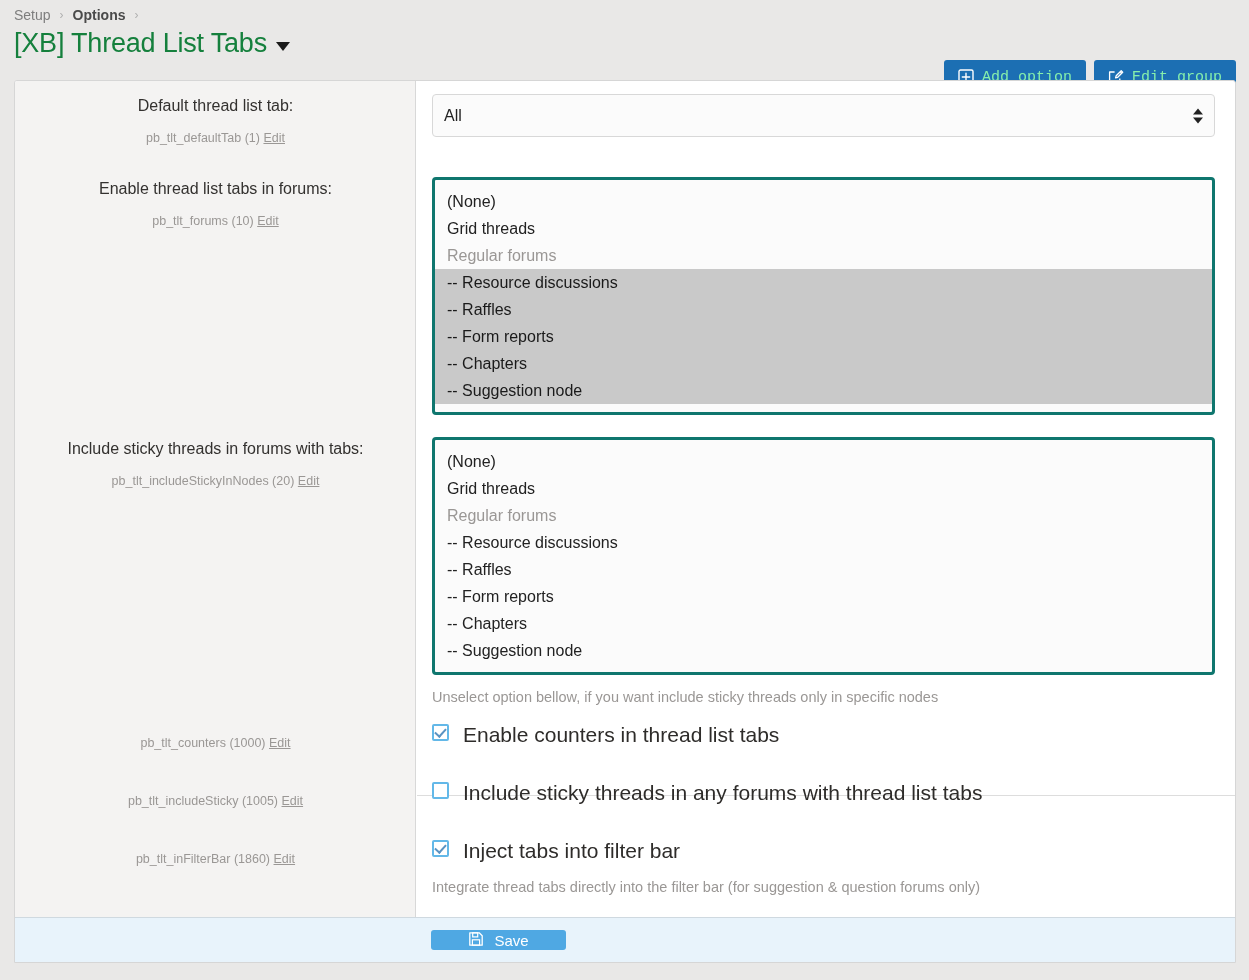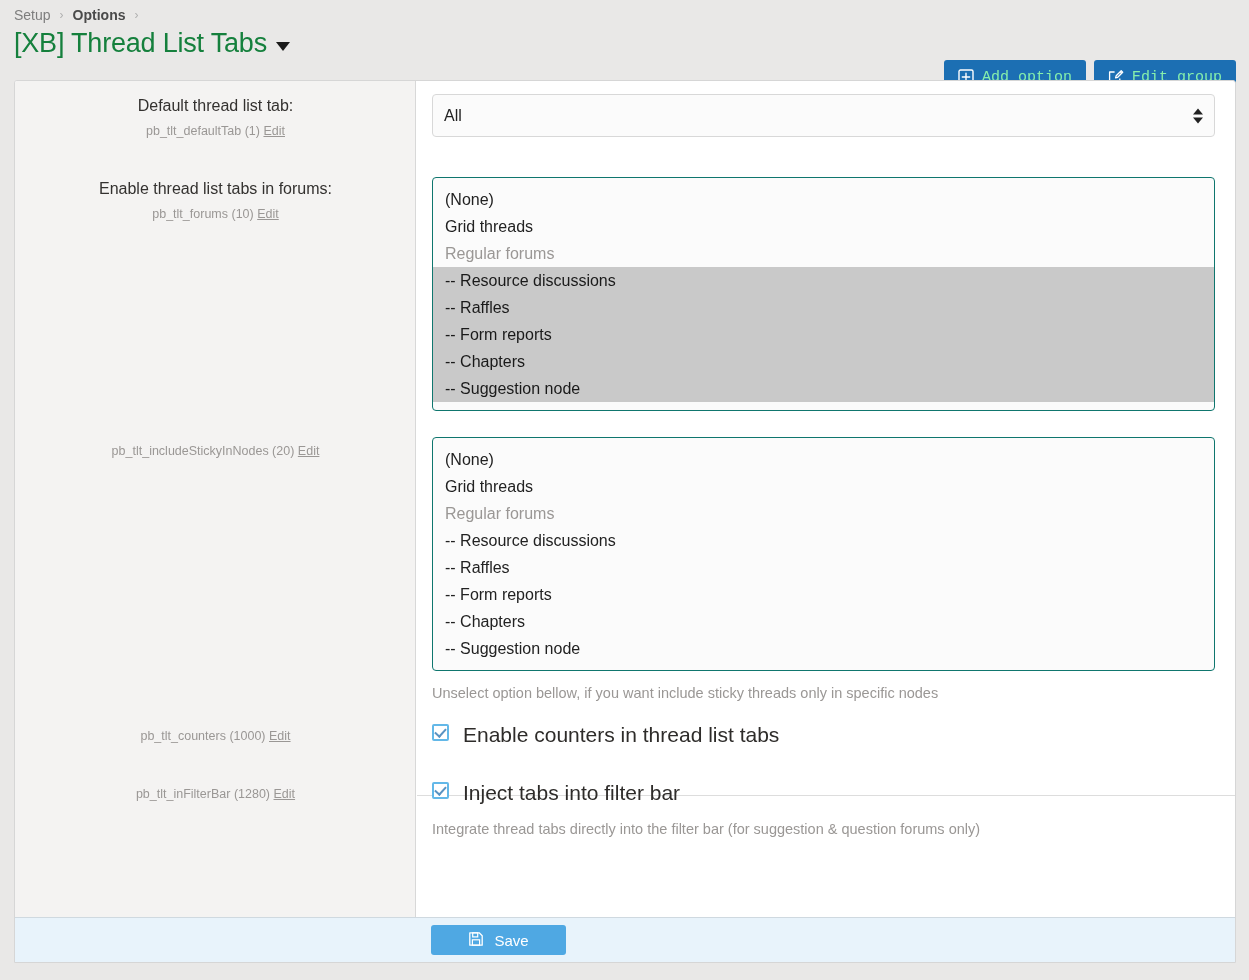--- a/index.html
+++ b/index.html
@@ -91,7 +91,7 @@
     font-size: 16px; color: #33312f; line-height: 1.45;
   }
   .lab-meta {
-    font-size: 12.5px; color: #9a9795; margin-top: 6px; line-height: 1.4;
+    font-size: 12.5px; color: #9a9795; margin-top: 13px; line-height: 1.4;
   }
   .lab-meta a { color: #9a9795; text-decoration: underline; }
 

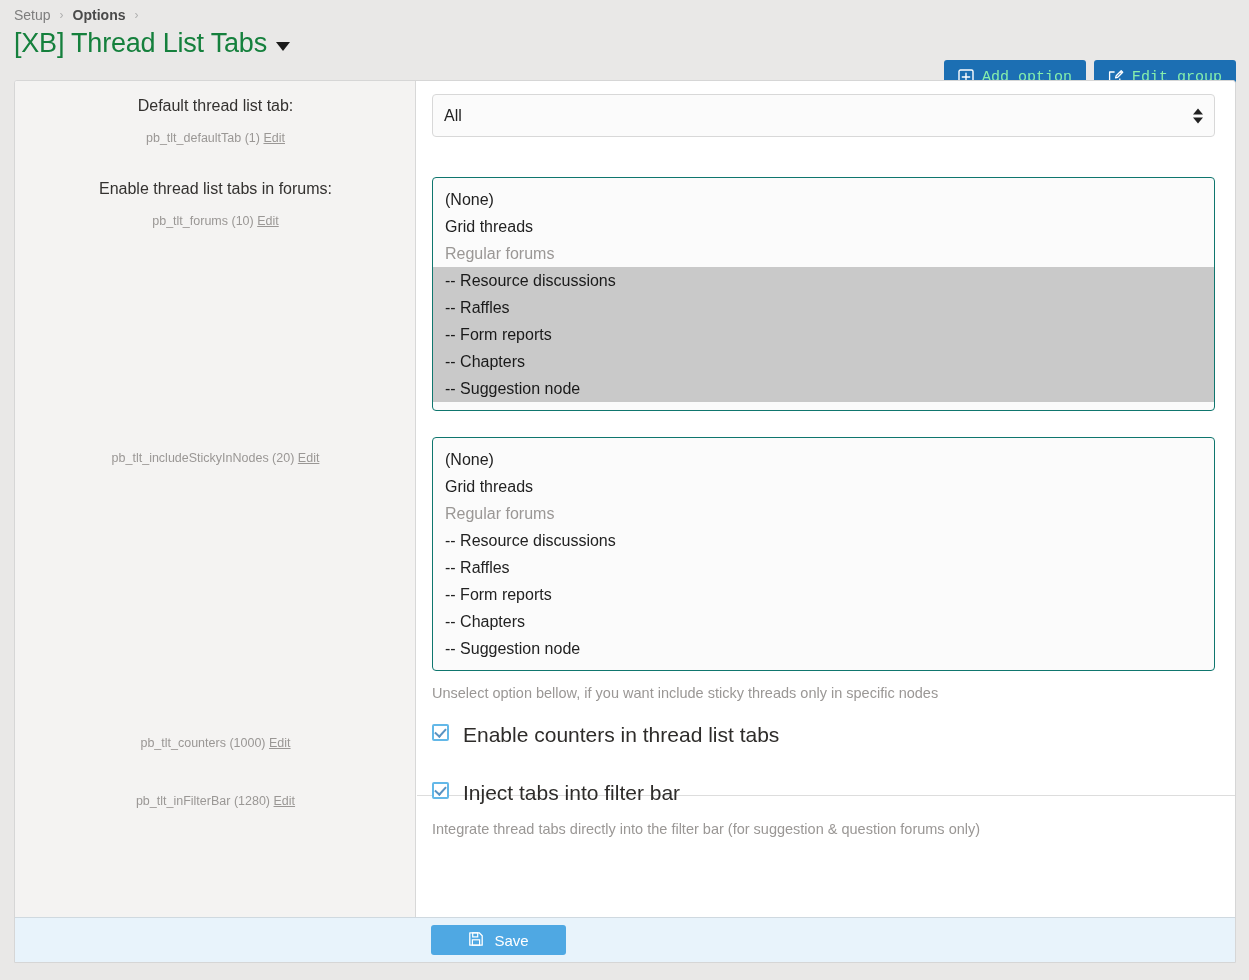--- a/index.html
+++ b/index.html
@@ -124,7 +124,7 @@
 
   
   .listbox {
-    border: 1px solid #0f766e; border-radius: 4px;
+    border: 3px solid #0f766e; border-radius: 4px;
     background: #fbfbfb;
     padding: 8px 0 8px 0;
     font-size: 16px; color: #222;

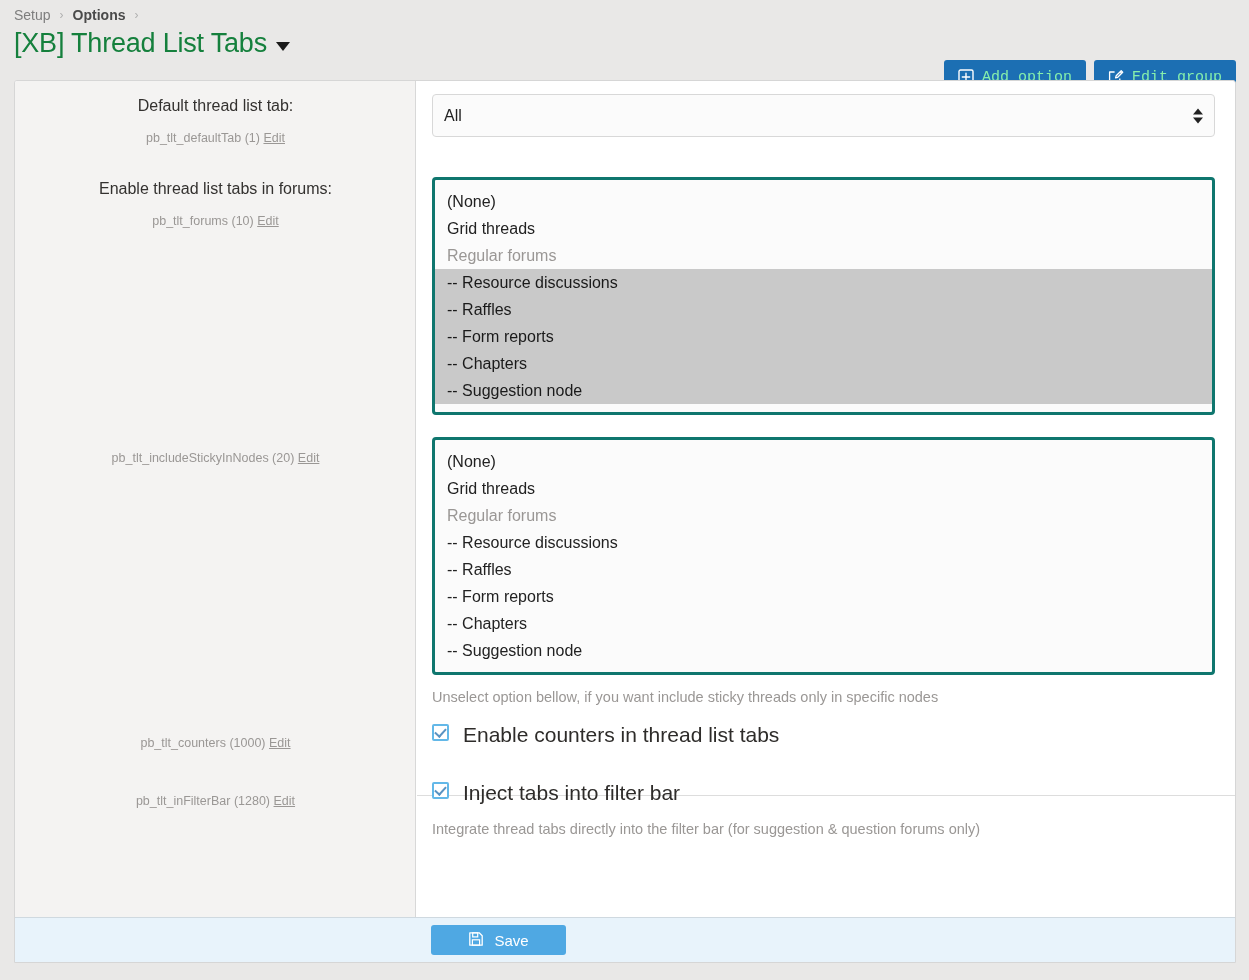--- a/index.html
+++ b/index.html
@@ -272,6 +272,7 @@
 
         <div class="row" style="height:282px">
           <div class="lab">
+            <div class="lab-title">Include sticky threads in forums with tabs:</div>
             <div class="lab-meta">
               <span>pb_tlt_includeStickyInNodes (20)</span>
               <a href="#">Edit</a>

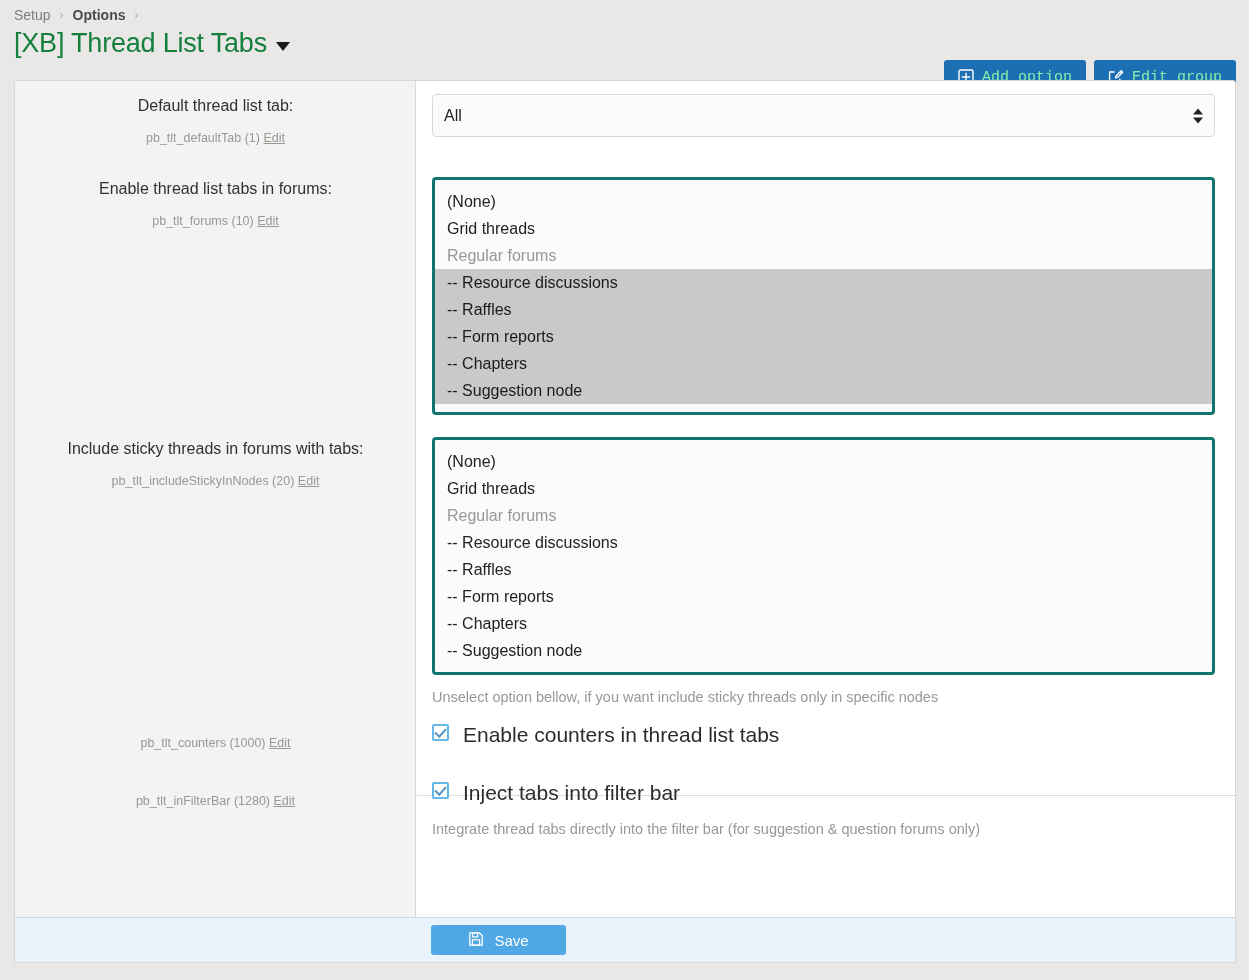--- a/index.html
+++ b/index.html
@@ -310,6 +310,20 @@
           </div>
         </div>
 
+        <div class="row cb" style="height:58px">
+          <div class="lab">
+            <div class="lab-meta">
+              <span>pb_tlt_includeSticky (1005)</span>
+              <a href="#">Edit</a>
+            </div>
+          </div>
+          <div class="ctl">
+            <div class="cb-line">
+              <span class="cbox"></span>
+              <span class="cb-label">Include sticky threads in any forums with thread list tabs</span>
+            </div>
+          </div>
+        </div>
 
         <div class="row cb" style="height:80px">
           <div class="lab">

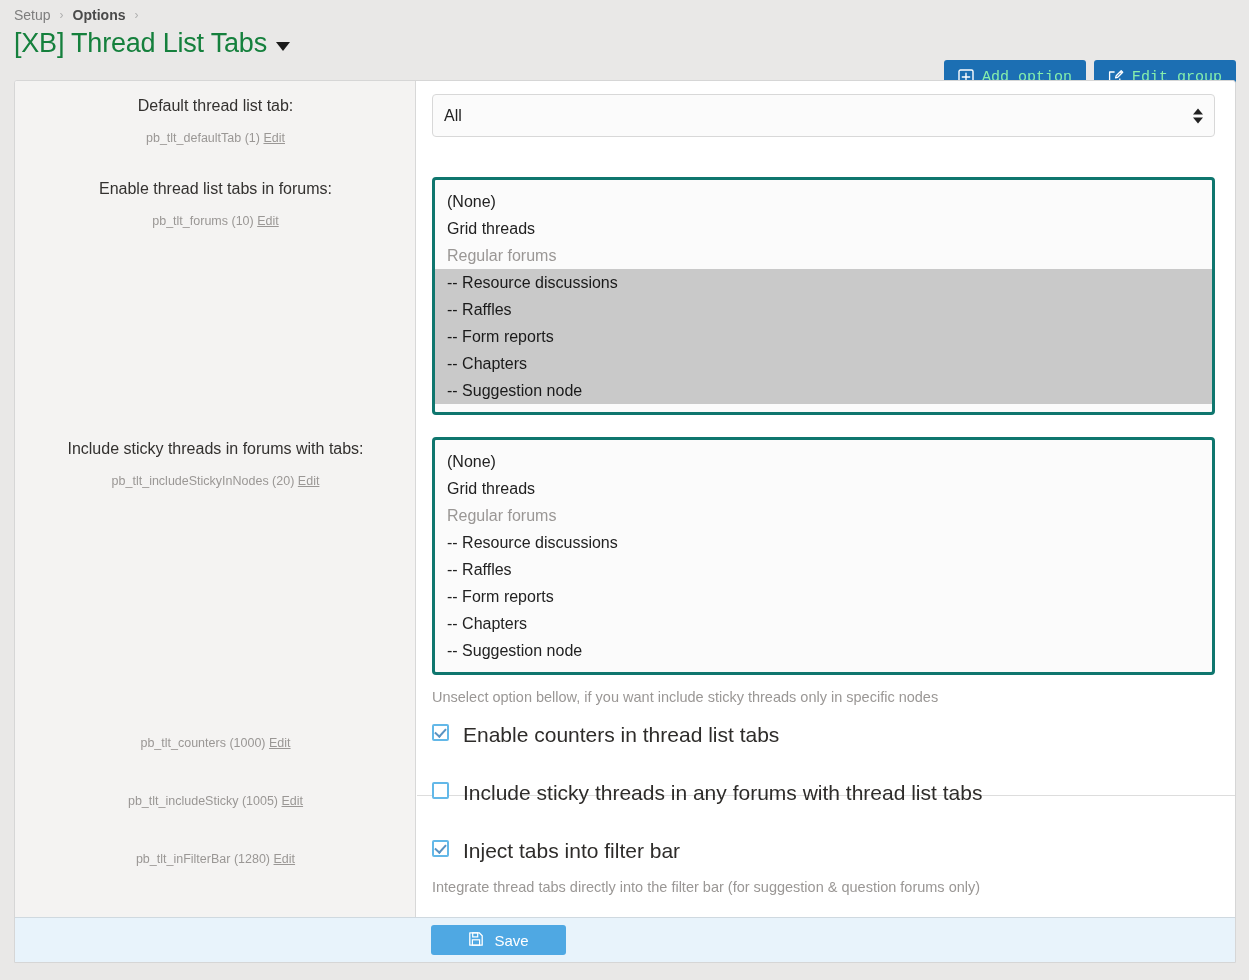--- a/index.html
+++ b/index.html
@@ -328,7 +328,7 @@
         <div class="row cb" style="height:80px">
           <div class="lab">
             <div class="lab-meta">
-              <span>pb_tlt_inFilterBar (1280)</span>
+              <span>pb_tlt_inFilterBar (1860)</span>
               <a href="#">Edit</a>
             </div>
           </div>

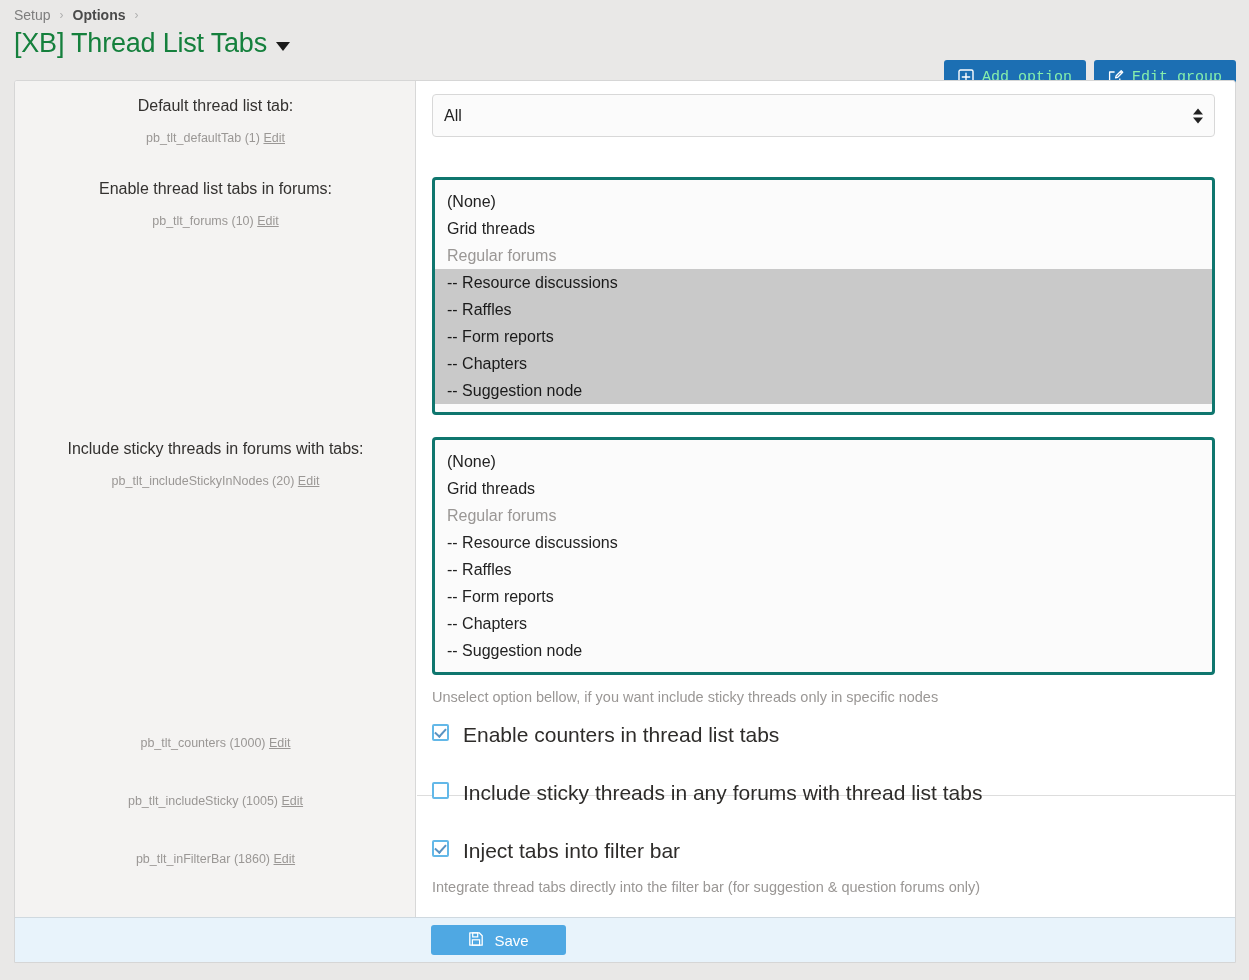--- a/index.html
+++ b/index.html
@@ -174,7 +174,7 @@
   }
   .btn-save {
     background: #4fa8e3; color: #fff; border: none; border-radius: 3px;
-    height: 30px; padding: 0 22px;
+    height: 20px; padding: 0 22px;
     display: inline-flex; align-items: center; gap: 10px;
     font-size: 15px; font-family: inherit; cursor: pointer;
     min-width: 135px; justify-content: center;

